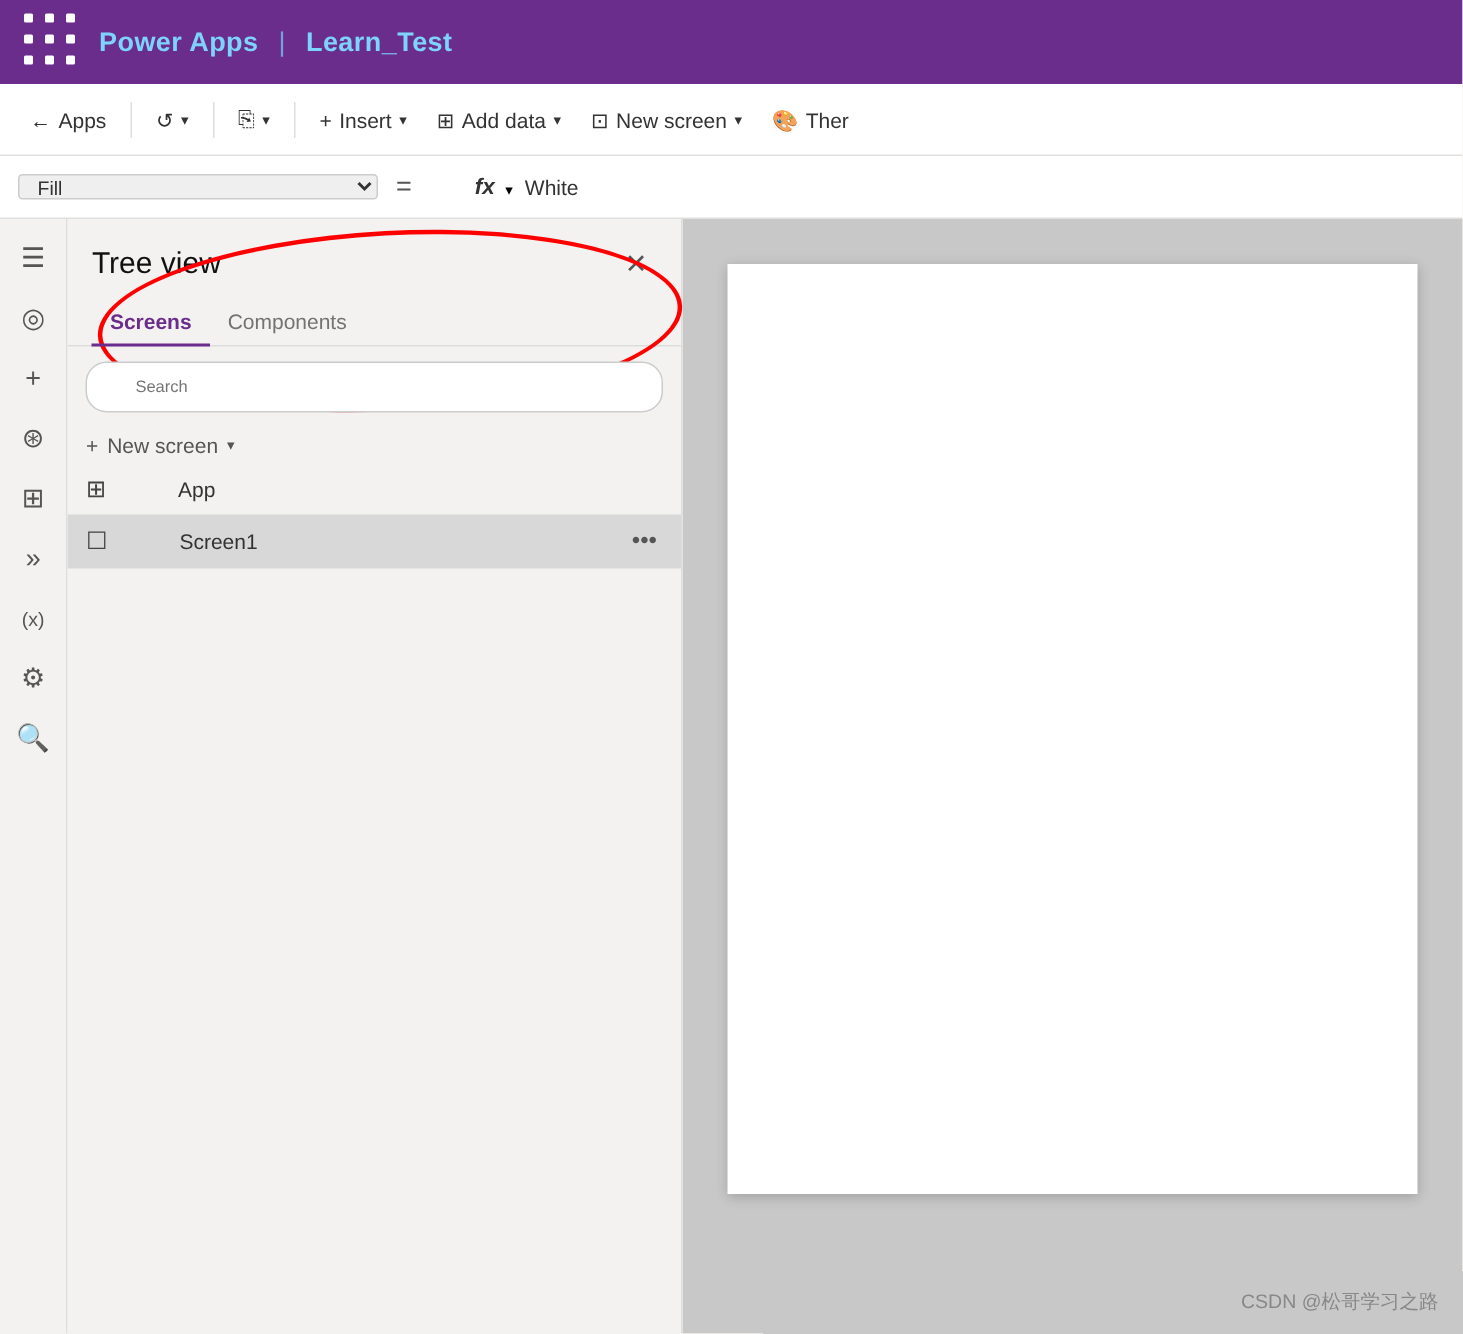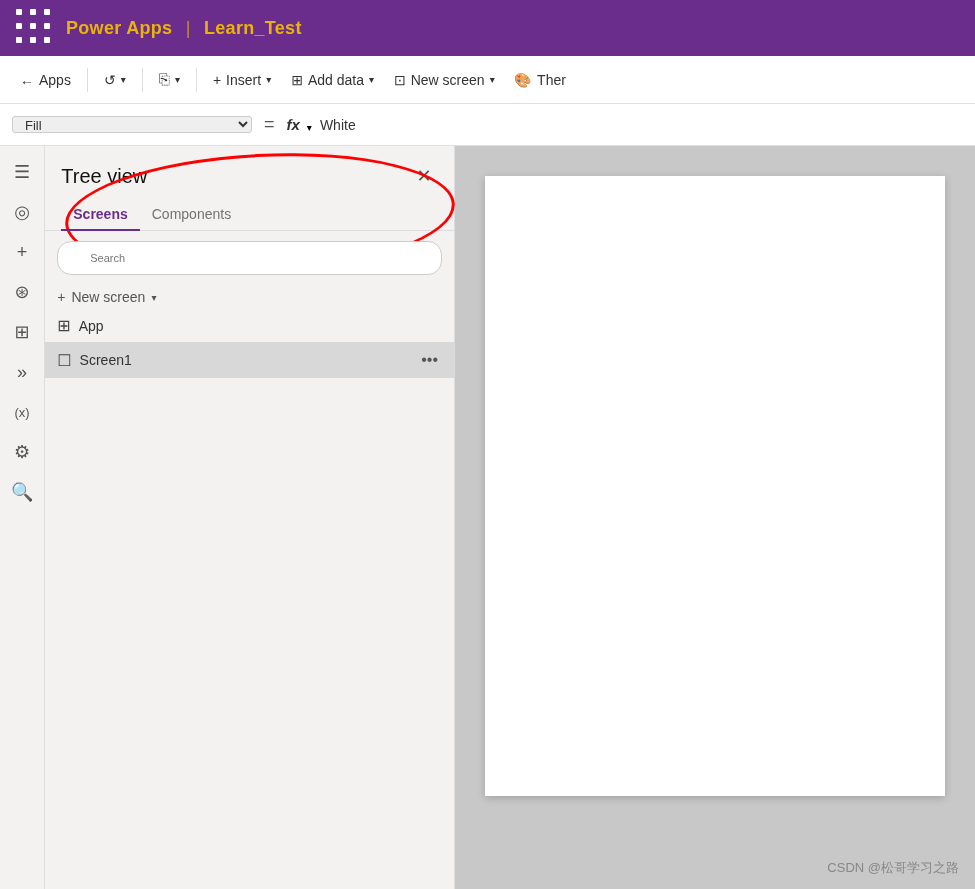--- a/index.html
+++ b/index.html
@@ -28,7 +28,7 @@
       display: block;
     }
     .top-bar-title {
-      color: #eab308;
+      color: #7dd3fc;
       font-size: 18px;
       font-weight: 600;
       letter-spacing: 0.3px;

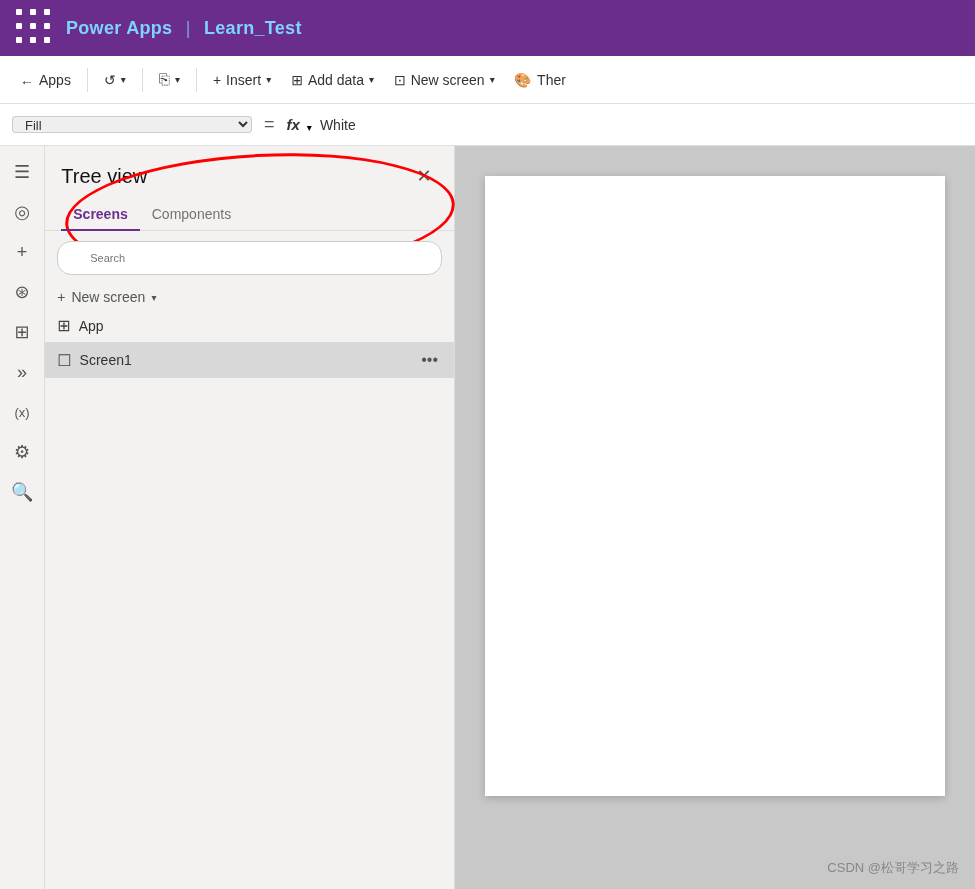--- a/index.html
+++ b/index.html
@@ -104,6 +104,7 @@
       background: none;
       cursor: pointer;
       font-size: 14px;
+      margin-left: 30px;
     }
     .formula-value {
       font-size: 14px;

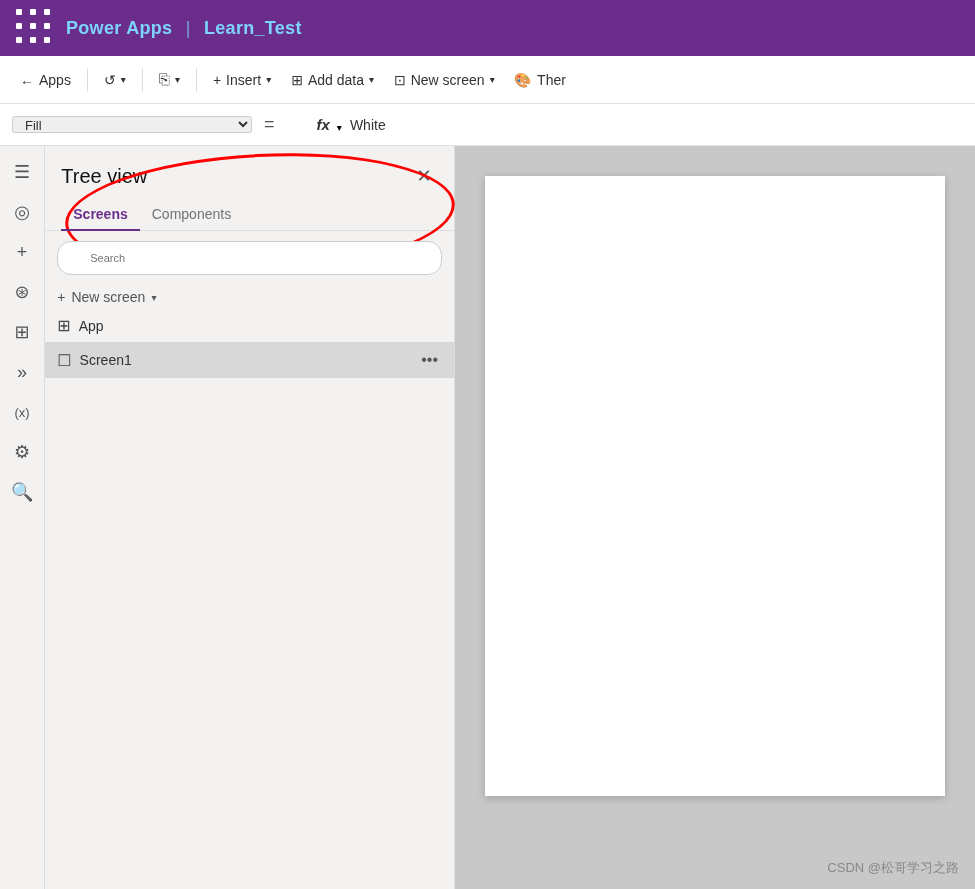--- a/index.html
+++ b/index.html
@@ -263,7 +263,7 @@
     }
     .tree-item.selected { background: #d8d8d8; }
     .tree-item-icon { font-size: 16px; color: #444; }
-    .tree-item-label { flex: 1; }
+    .tree-item-label { flex: 1; margin-left: 40px; }
     .tree-item-more {
       visibility: hidden;
       border: none;

